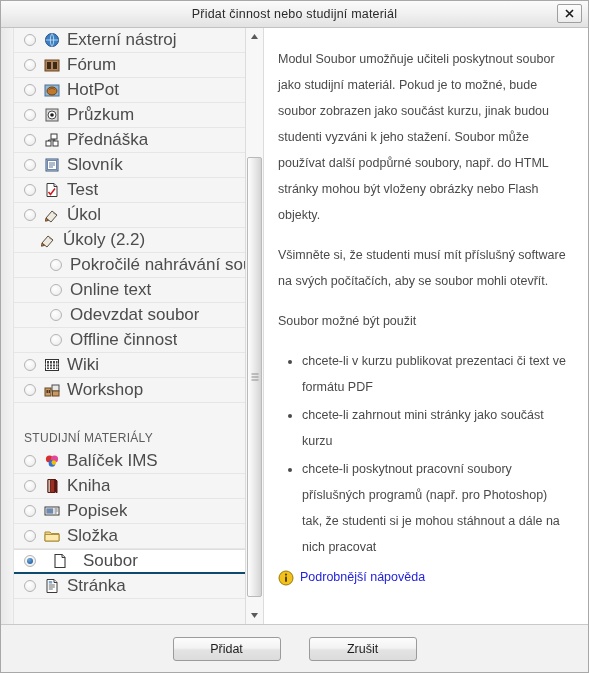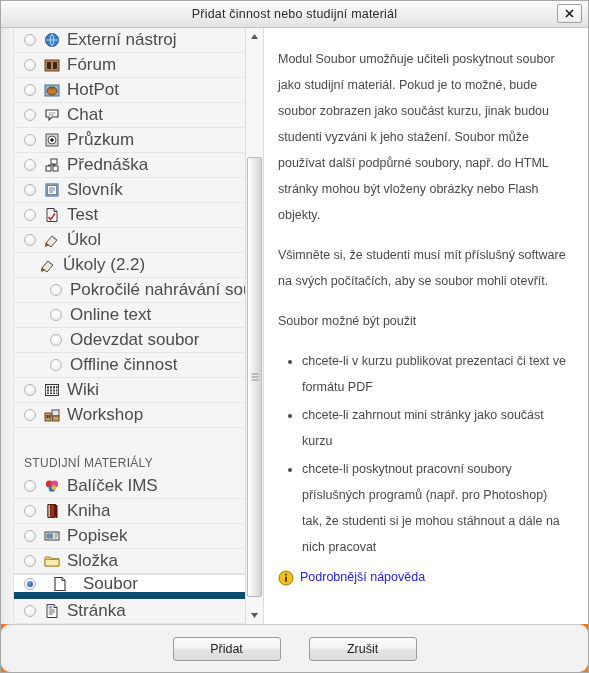--- a/index.html
+++ b/index.html
@@ -287,14 +287,6 @@
                 <path d="M5 8c1-2 5-2 6 0" stroke="#8a5420" fill="none"></path>
               </svg></span>
             <span class="lbl">HotPot</span>
-          </li>
-          <li class="item">
-            <span class="radio"></span>
-            <span class="ico"><svg width="16" height="16" viewBox="0 0 16 16">
-                <path d="M2 3h12v7H8l-3 3v-3H2z" fill="#ffffff" stroke="#3c3c3c" stroke-width="1.1"></path>
-                <path d="M4.5 6h7M4.5 8h5" stroke="#8a8a8a" stroke-width="0.9"></path>
-              </svg></span>
-            <span class="lbl">Chat</span>
           </li>
           <li class="item">
             <span class="radio"></span>

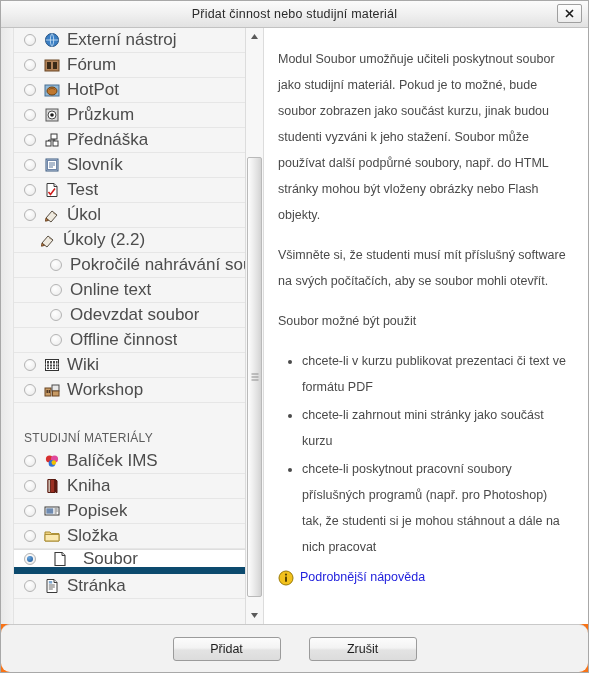--- a/index.html
+++ b/index.html
@@ -86,7 +86,7 @@
   li.item.selected {
     background: #ffffff;
     border-top: 1px solid #dedede;
-    border-bottom: 7px solid #0c4a6e;
+    border-bottom: 2px solid #0c4a6e;
     gap: 8px;
   }
   li.item.sub { padding-left: 36px; }

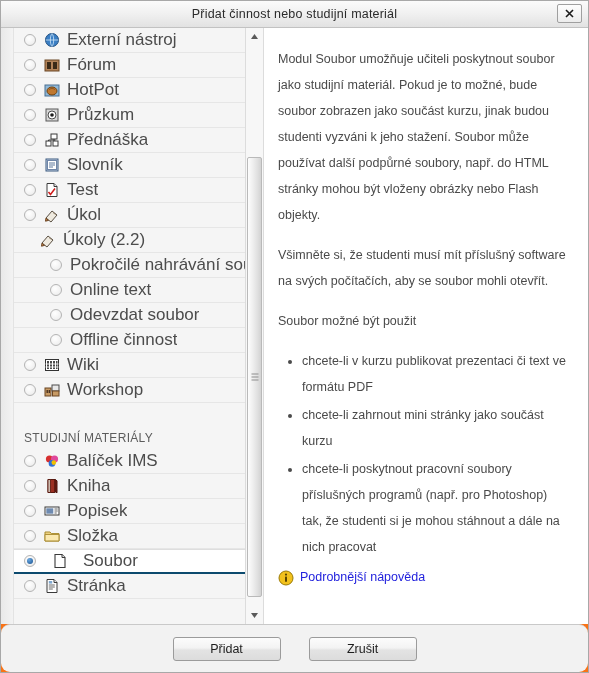--- a/index.html
+++ b/index.html
@@ -227,7 +227,6 @@
     align-items: center;
     justify-content: center;
     gap: 28px;
-    border-radius: 9px;
   }
   .btn {
     width: 108px;

